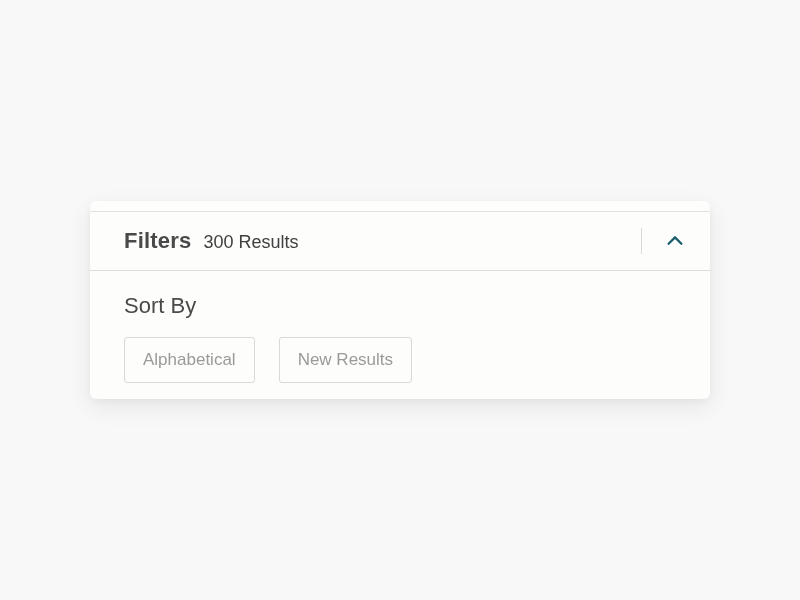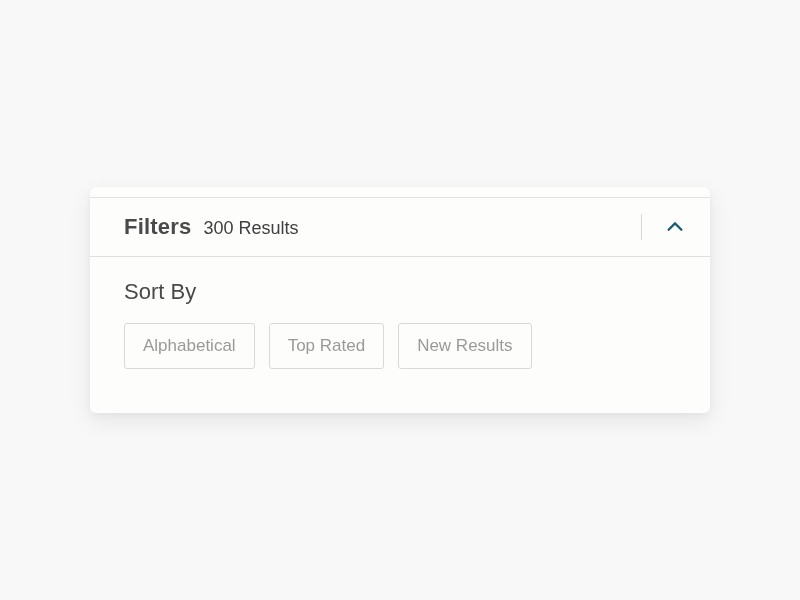--- a/index.html
+++ b/index.html
@@ -77,7 +77,7 @@
       stroke-linejoin: round;
     }
     .body {
-      padding: 22px 34px 44px 34px;
+      padding: 22px 34px 16px 34px;
     }
     .sort-label {
       font-size: 22px;

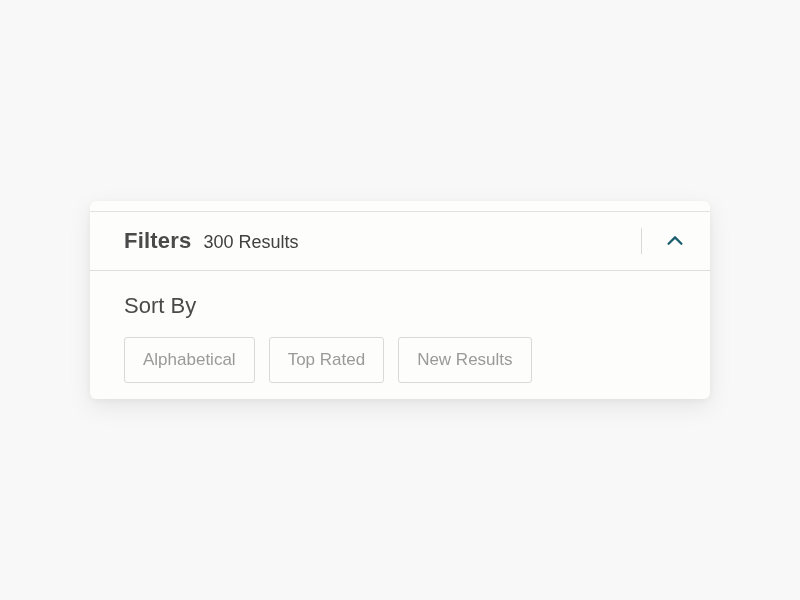--- a/index.html
+++ b/index.html
@@ -87,7 +87,7 @@
     }
     .sort-options {
       display: flex;
-      gap: 14px;
+      gap: 24px;
     }
     .sort-chip {
       border: 1px solid #d9d9d6;

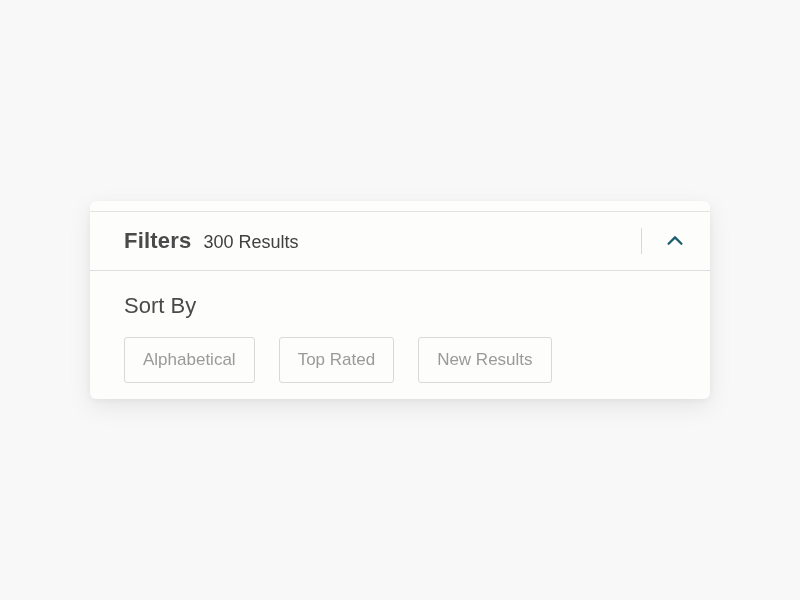--- a/index.html
+++ b/index.html
@@ -123,7 +123,6 @@
     <div class="sort-label">Sort By</div>
     <div class="sort-options">
       <button class="sort-chip">Alphabetical</button>
-      <button class="sort-chip">Top Rated</button>
       <button class="sort-chip">New Results</button>
     </div>
   </div>

